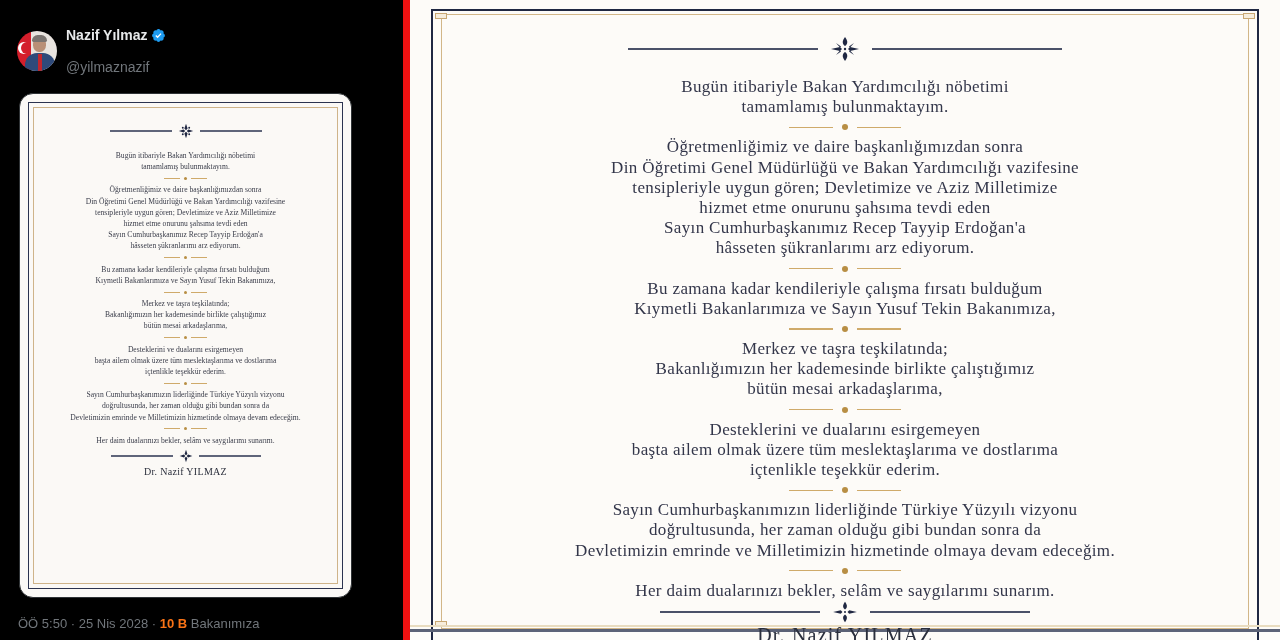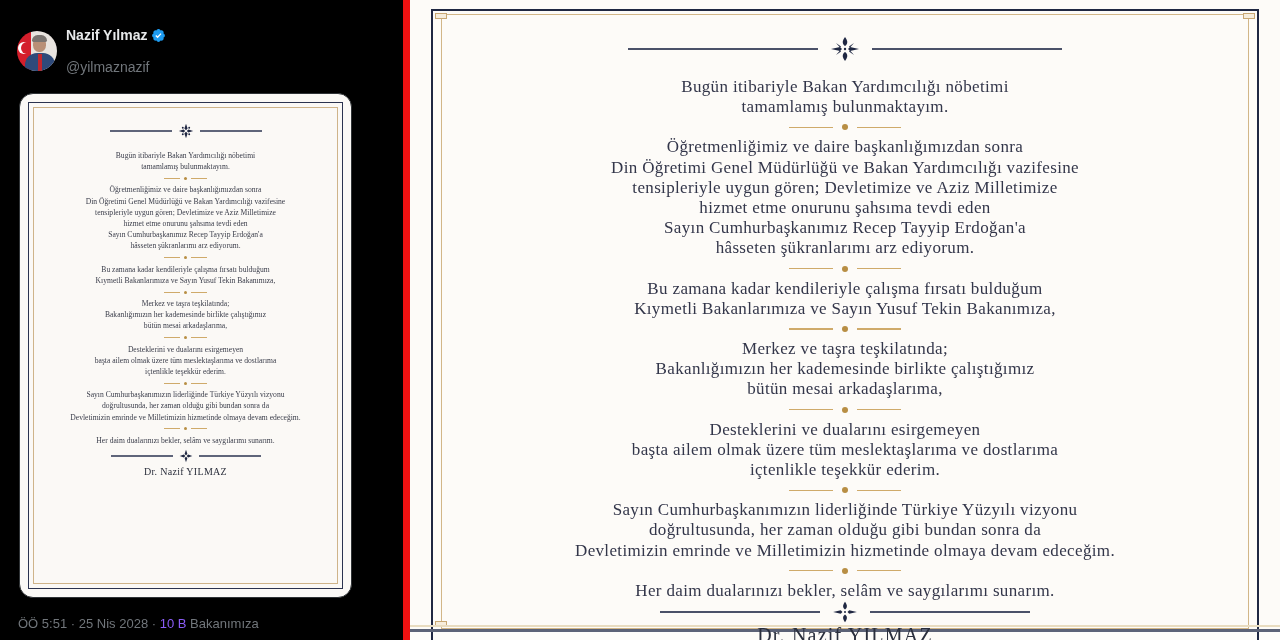--- a/index.html
+++ b/index.html
@@ -164,7 +164,7 @@
   </div>
 
   <div class="meta">
-    <span>ÖÖ 5:51</span>
+    <span>ÖÖ 5:50</span>
     <span>·</span>
     <span>25 Nis 2028</span>
     <span>·</span>

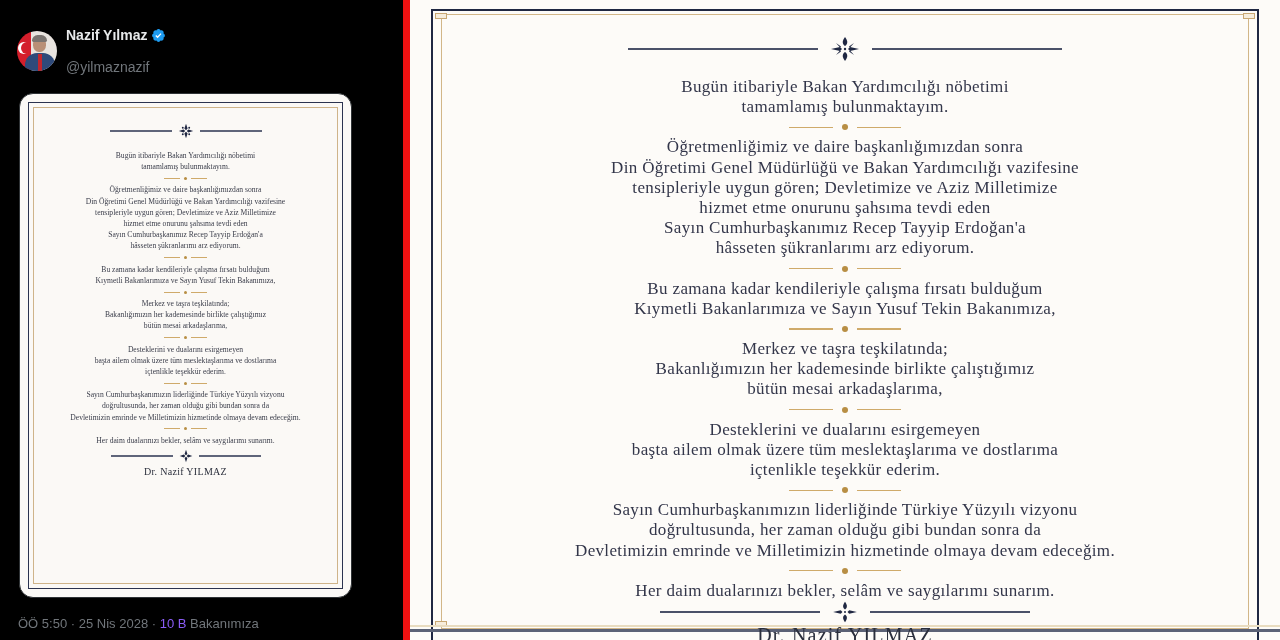--- a/index.html
+++ b/index.html
@@ -41,7 +41,7 @@
   .thumb .sig { font-size: 10px; letter-spacing: .3px; margin-top: 2px; color: #2b2f3c; }
 
   .meta { position: absolute; left: 18px; top: 616px; font-size: 13px; color: #71767b; line-height: 16px; white-space: nowrap; }
-  .meta b { color: #8b5cf6; font-weight: normal; }
+  .meta b { color: #f97316; font-weight: bold; }
 
   
   .divider { position: absolute; left: 403px; top: 0; width: 7px; height: 640px; background: #ee1111; }

